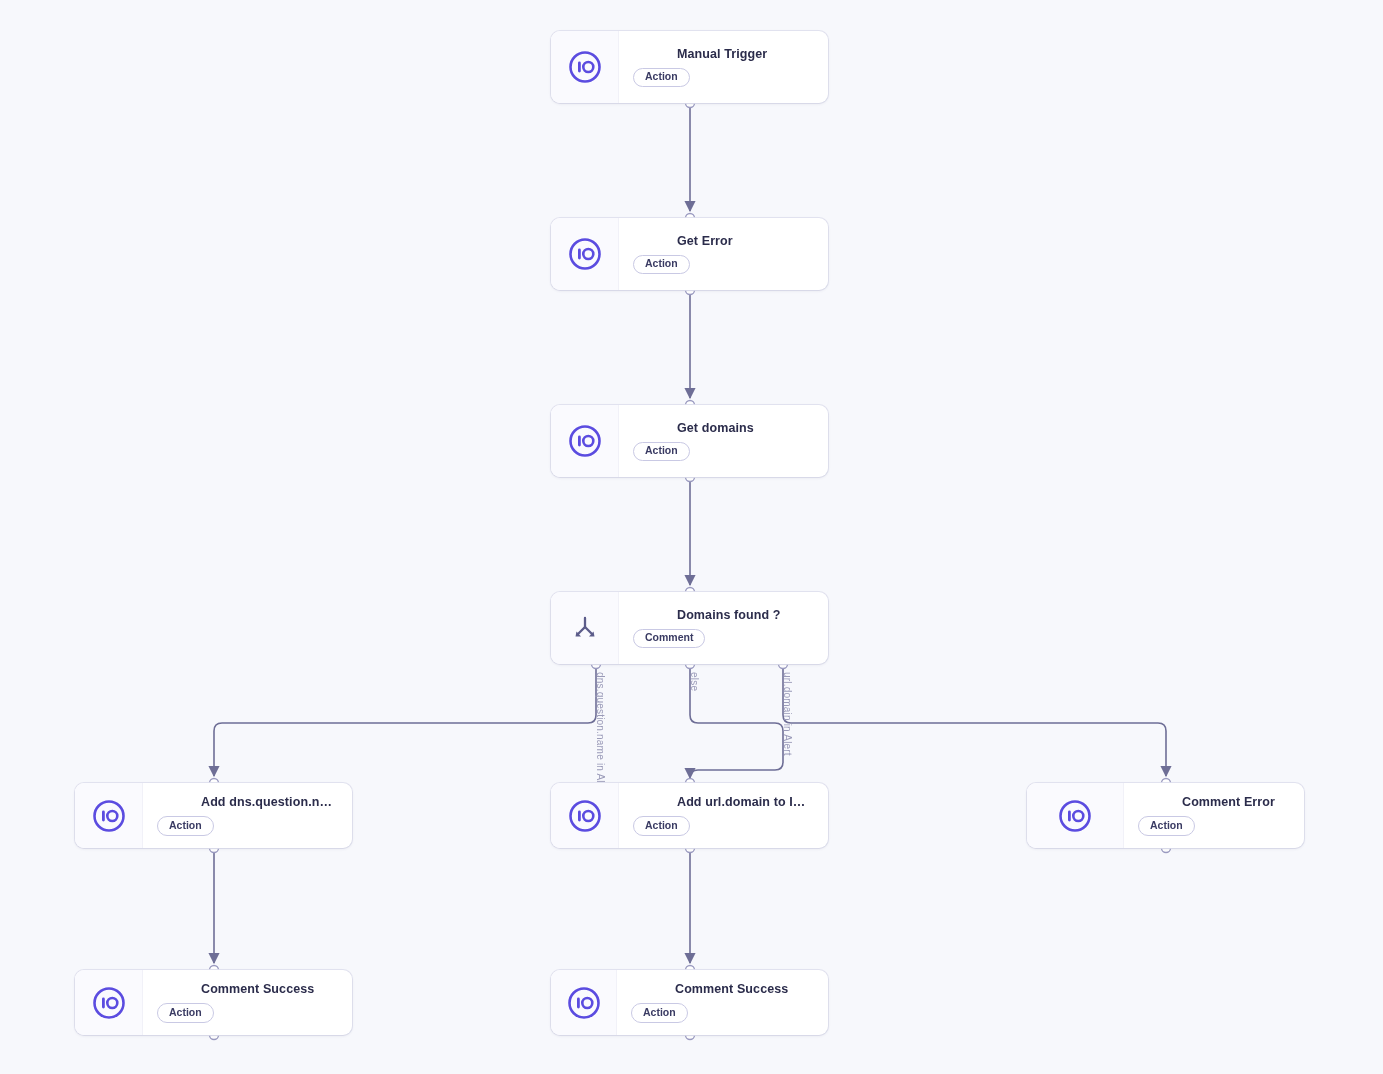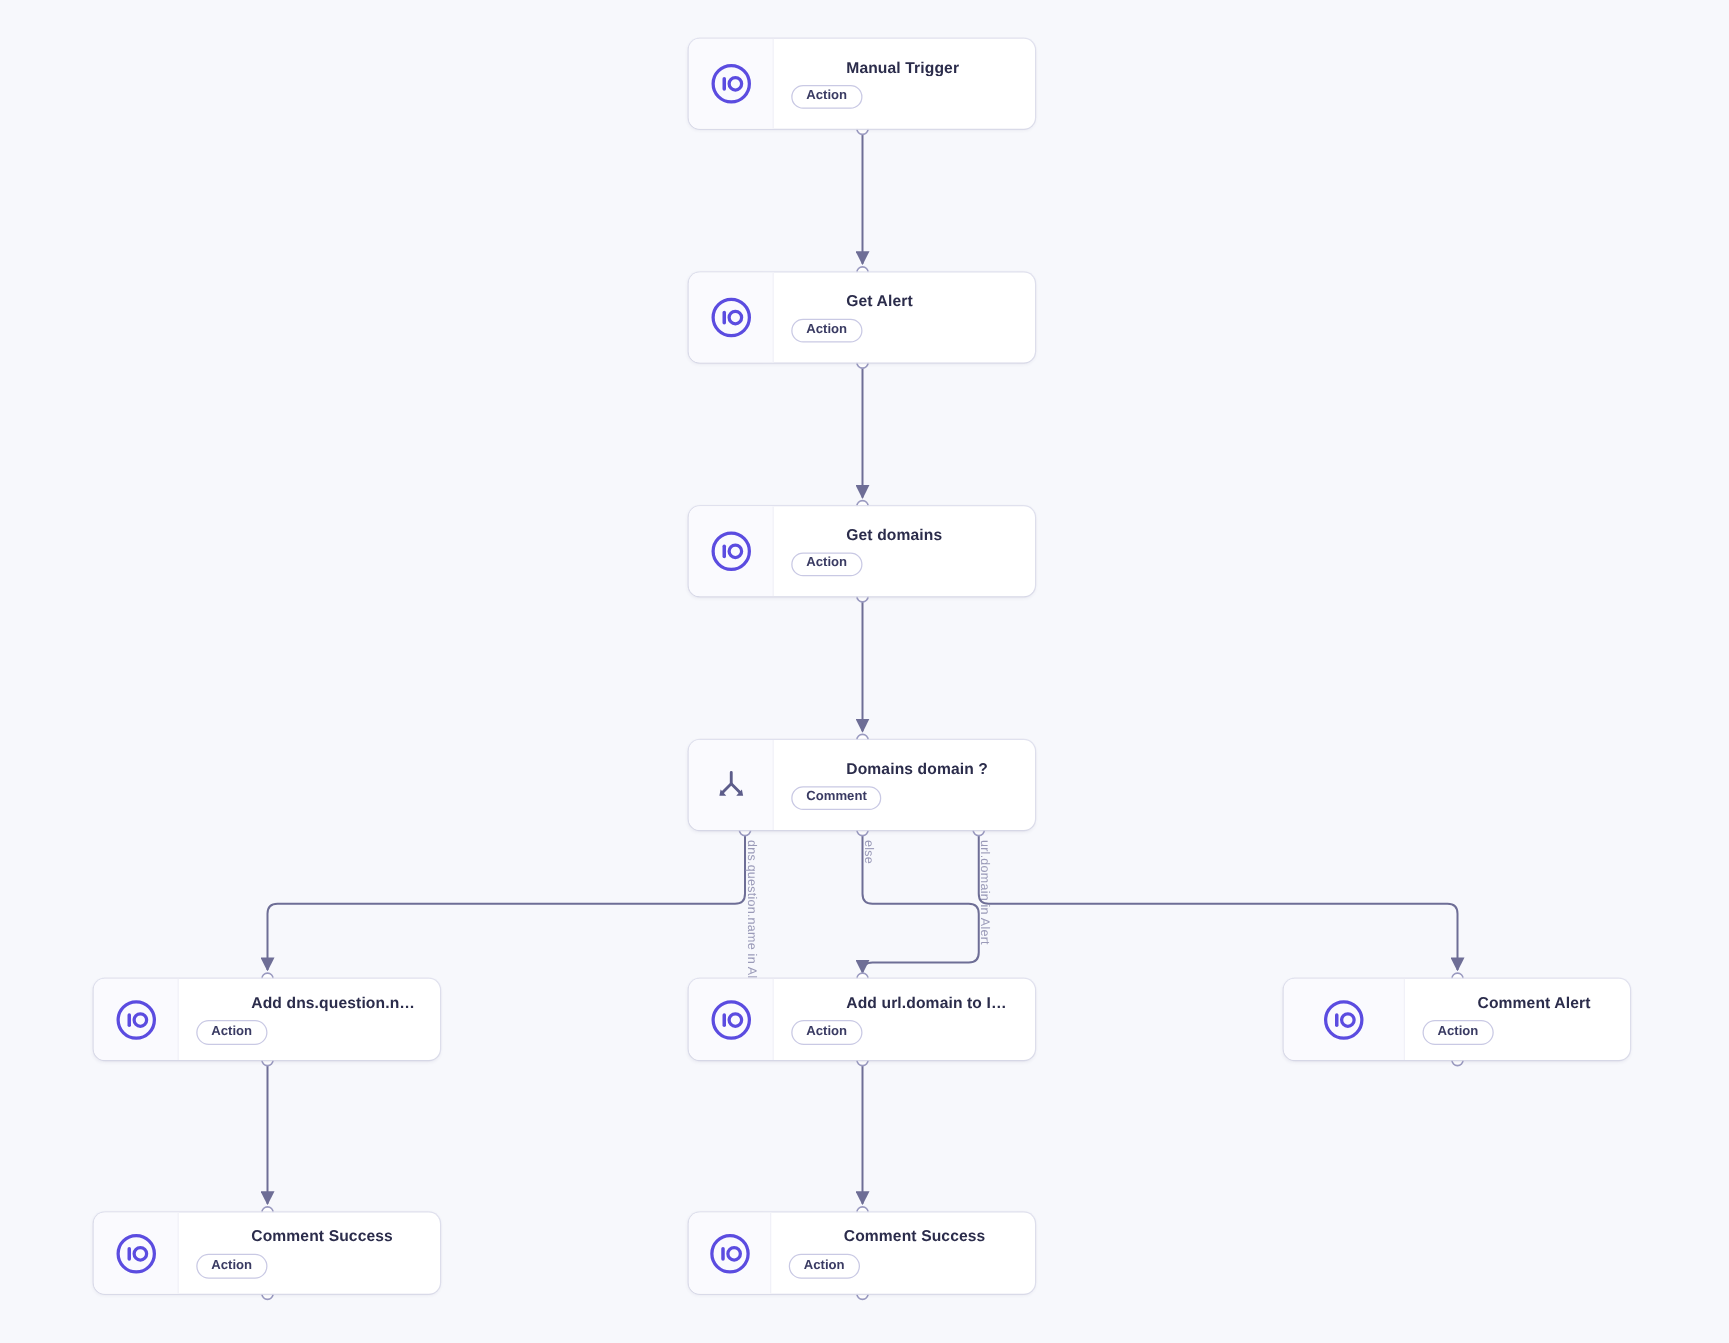--- a/index.html
+++ b/index.html
@@ -176,7 +176,7 @@
       </svg>
     </div>
     <div class="node-body">
-      <div class="node-title">Get Alert</div>
+      <div class="node-title">Get Error</div>
       <div class="node-badge">Action</div>
     </div>
   </div>

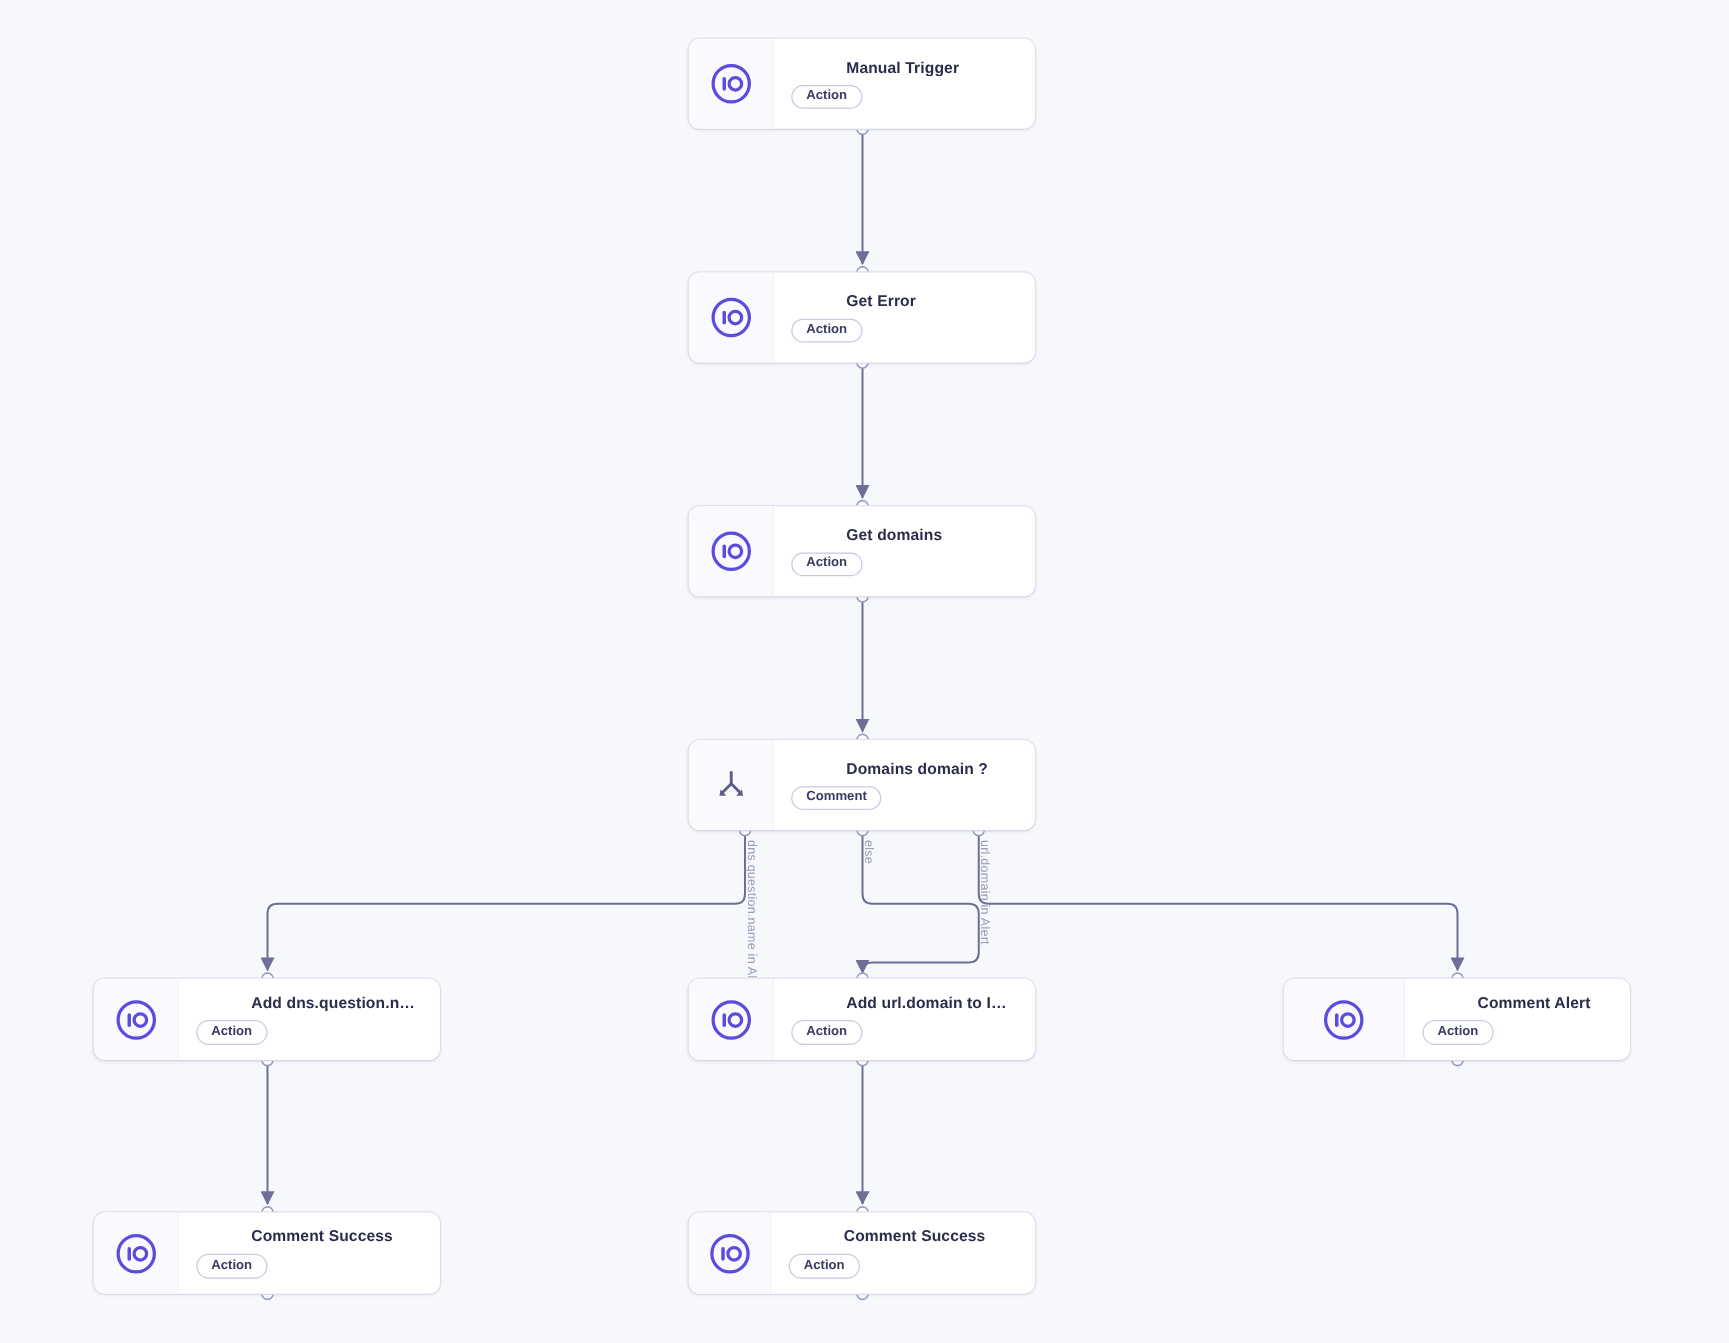--- a/index.html
+++ b/index.html
@@ -205,7 +205,7 @@
       </svg>
     </div>
     <div class="node-body">
-      <div class="node-title">Domains domain ?</div>
+      <div class="node-title">Domains found ?</div>
       <div class="node-badge">Comment</div>
     </div>
   </div>

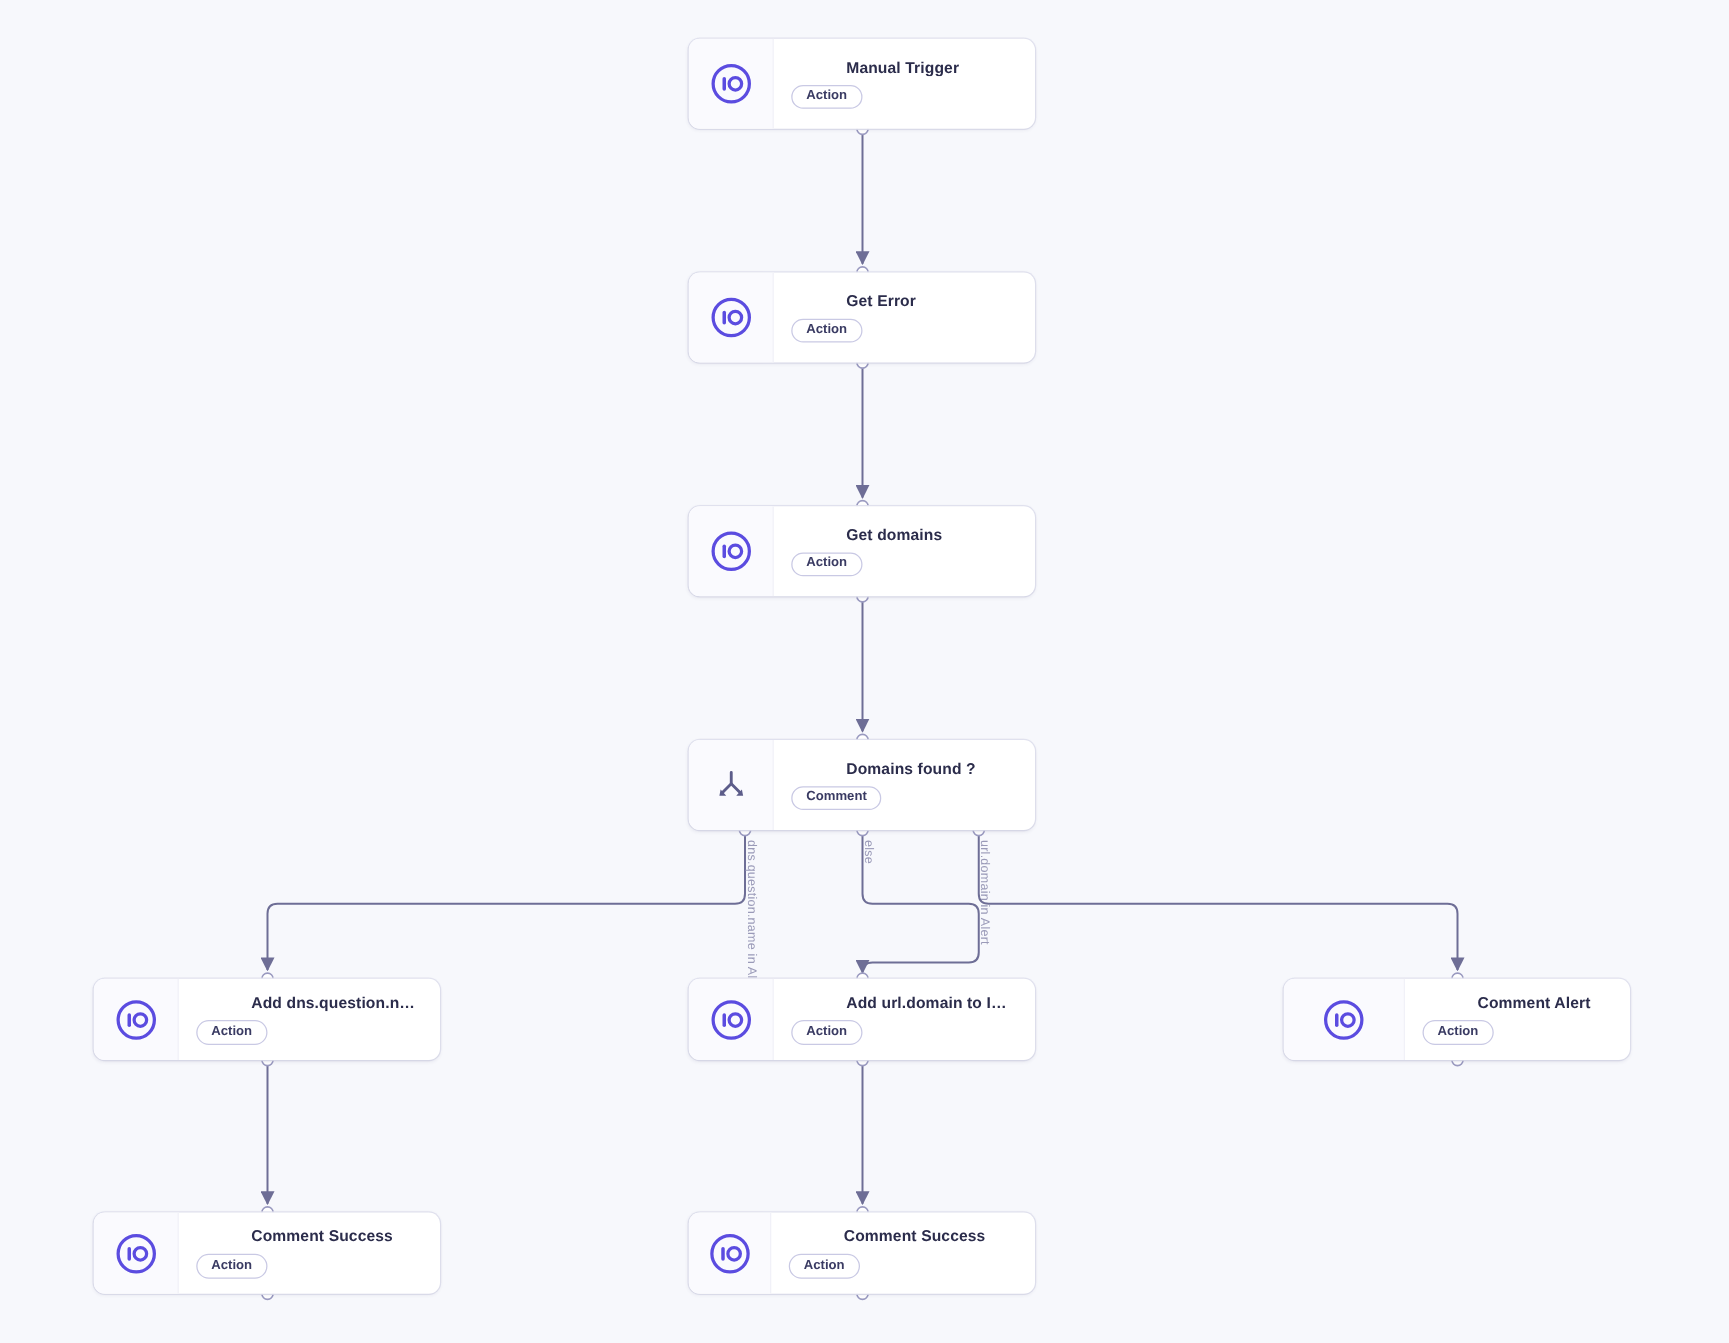--- a/index.html
+++ b/index.html
@@ -247,7 +247,7 @@
       </svg>
     </div>
     <div class="node-body">
-      <div class="node-title">Comment Alert</div>
+      <div class="node-title">Comment Error</div>
       <div class="node-badge">Action</div>
     </div>
   </div>

